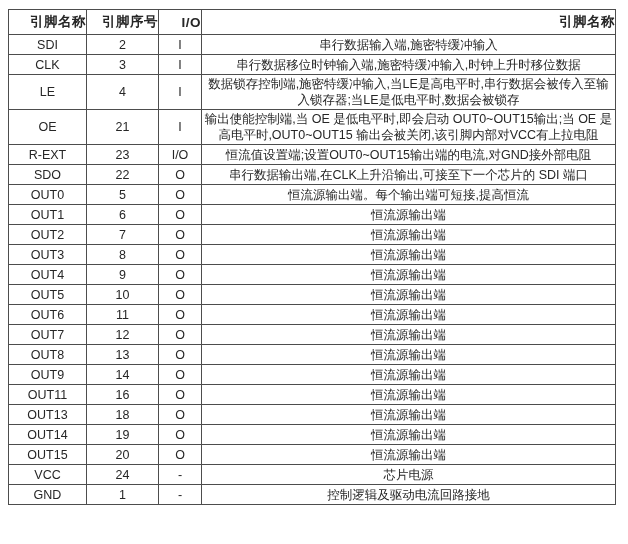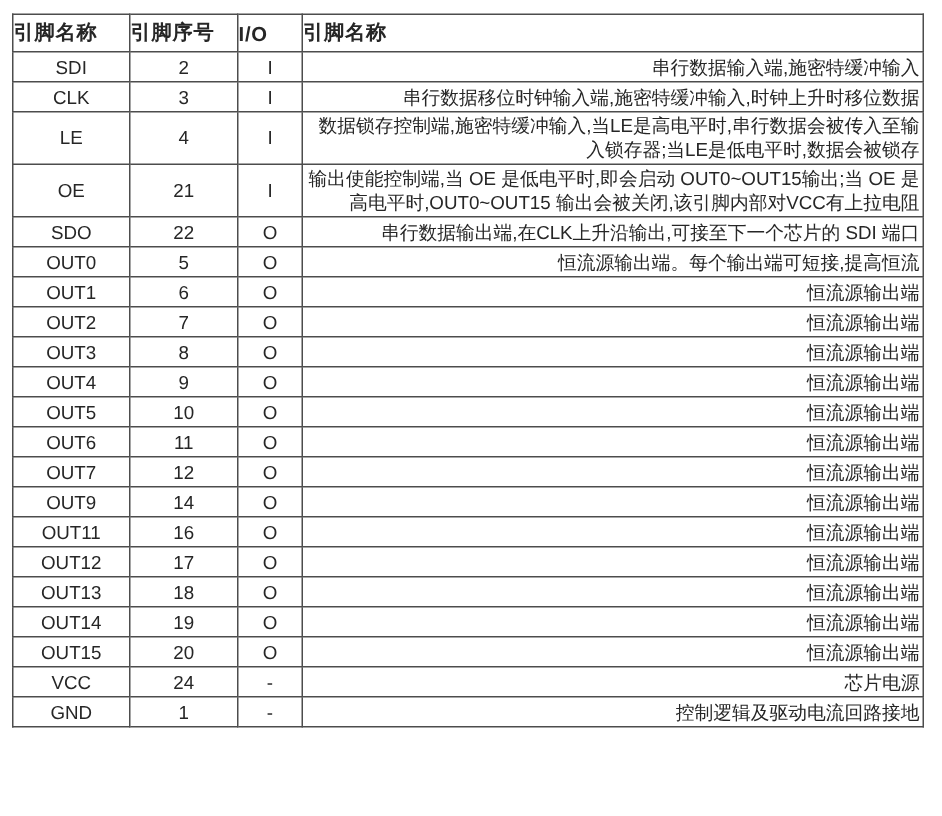--- a/index.html
+++ b/index.html
@@ -36,7 +36,7 @@
     font-size: 13.5px;
     font-weight: bold;
     height: 25px;
-    text-align: left;
+    text-align: right;
     vertical-align: middle;
     padding: 0;
     letter-spacing: 0.5px;

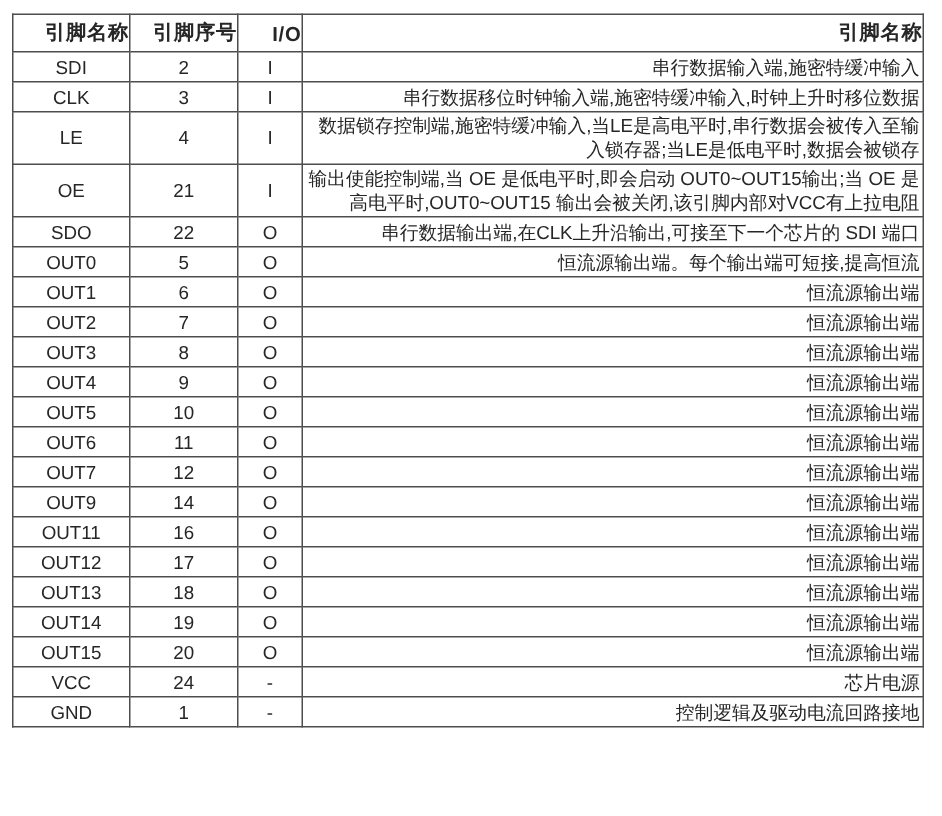--- a/index.html
+++ b/index.html
@@ -52,7 +52,7 @@
     text-align: center;
   }
   td.cell-desc {
-    text-align: right;
+    text-align: center;
     padding-left: 7px;
     padding-right: 5px;
   }

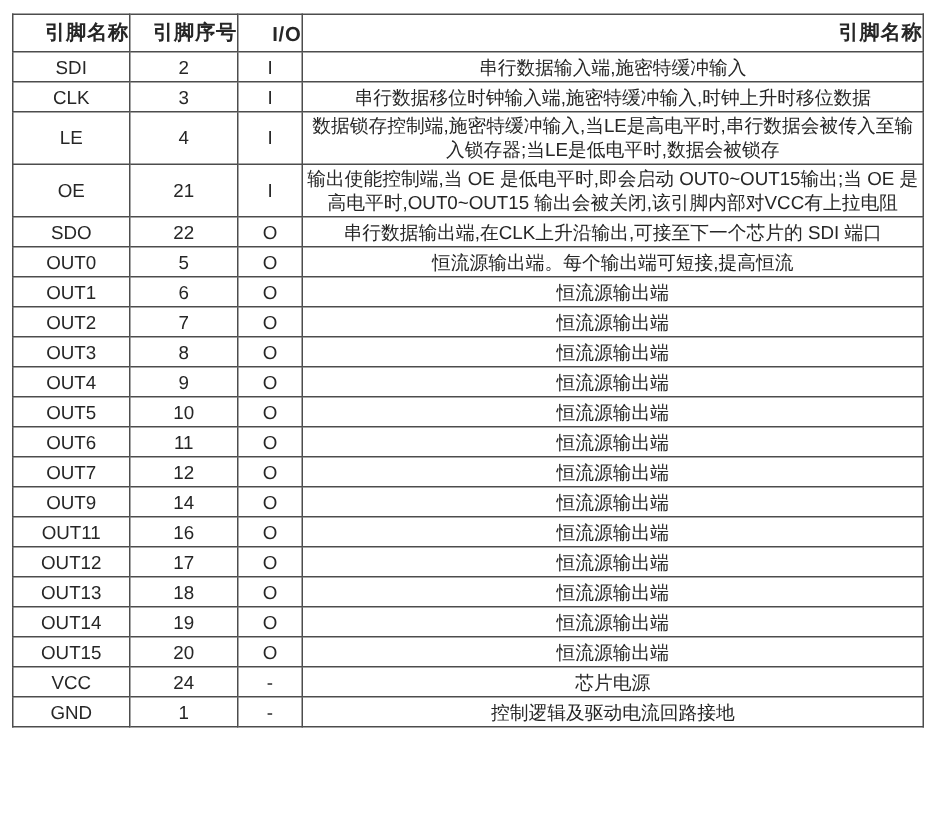--- a/index.html
+++ b/index.html
@@ -106,6 +106,12 @@
     <td class="cell-desc">输出使能控制端,当 OE 是低电平时,即会启动 OUT0~OUT15输出;当 OE 是高电平时,OUT0~OUT15 输出会被关闭,该引脚内部对VCC有上拉电阻</td>
   </tr>
         <tr>
+    <td class="cell-center cell-name">R-EXT</td>
+    <td class="cell-center cell-pin">23</td>
+    <td class="cell-center cell-io">I/O</td>
+    <td class="cell-desc">恒流值设置端;设置OUT0~OUT15输出端的电流,对GND接外部电阻</td>
+  </tr>
+        <tr>
     <td class="cell-center cell-name">SDO</td>
     <td class="cell-center cell-pin">22</td>
     <td class="cell-center cell-io">O</td>

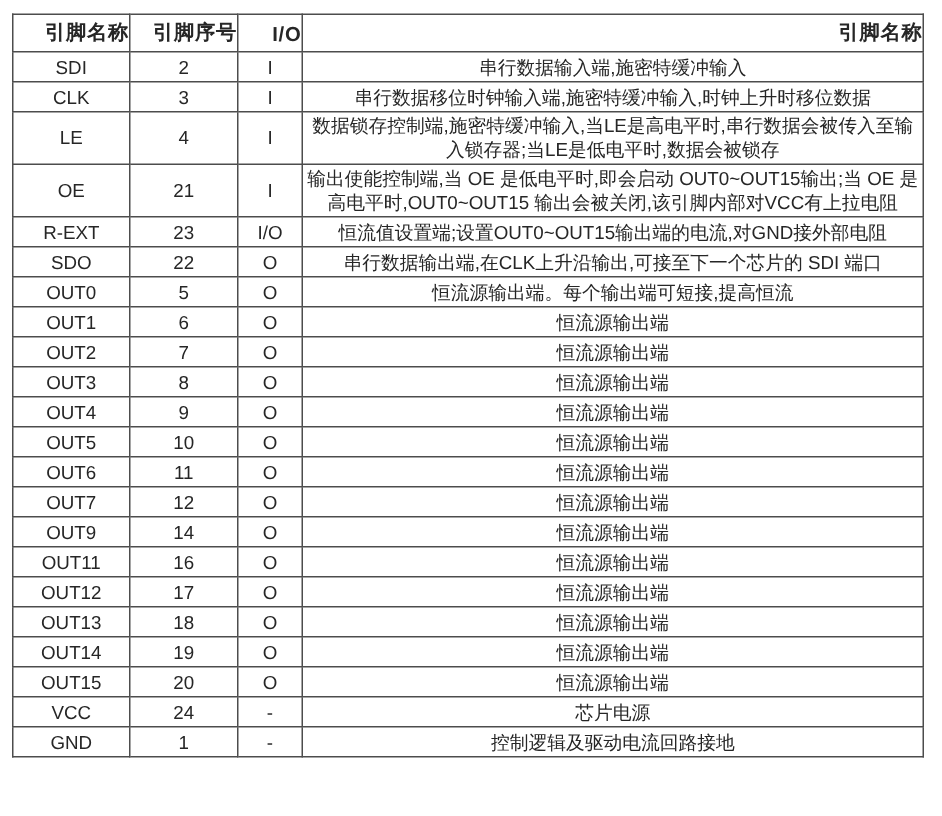--- a/index.html
+++ b/index.html
@@ -166,6 +166,12 @@
     <td class="cell-desc">恒流源输出端</td>
   </tr>
         <tr>
+    <td class="cell-center cell-name">OUT8</td>
+    <td class="cell-center cell-pin">13</td>
+    <td class="cell-center cell-io">O</td>
+    <td class="cell-desc">恒流源输出端</td>
+  </tr>
+        <tr>
     <td class="cell-center cell-name">OUT9</td>
     <td class="cell-center cell-pin">14</td>
     <td class="cell-center cell-io">O</td>

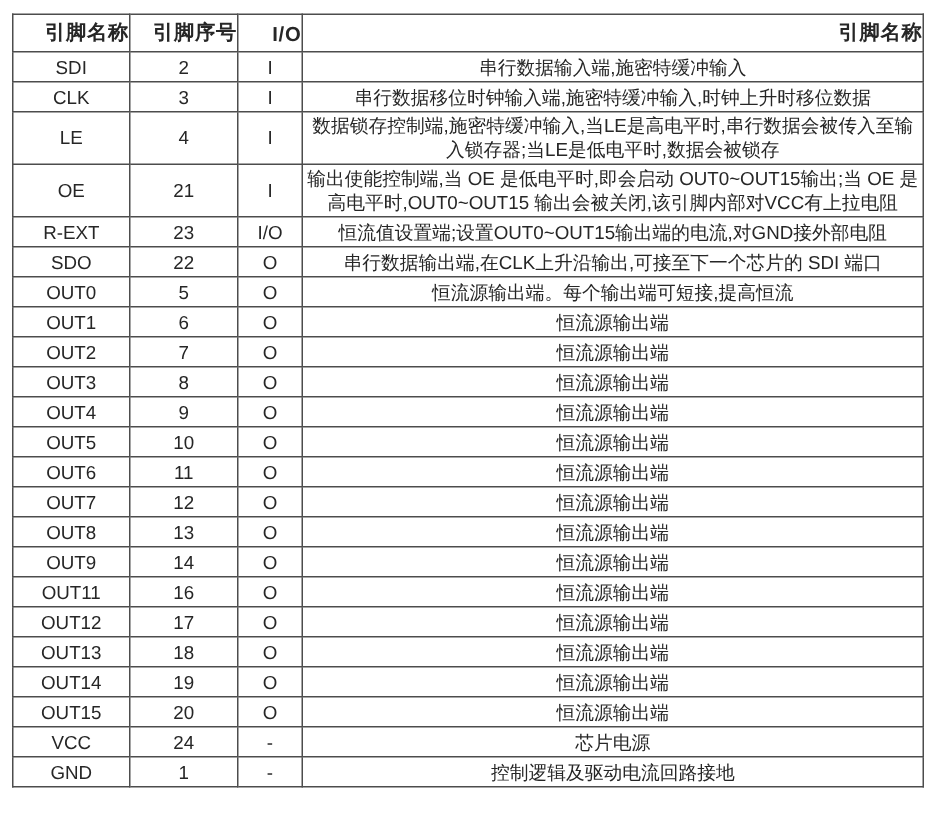--- a/index.html
+++ b/index.html
@@ -184,12 +184,6 @@
     <td class="cell-desc">恒流源输出端</td>
   </tr>
         <tr>
-    <td class="cell-center cell-name">OUT12</td>
-    <td class="cell-center cell-pin">17</td>
-    <td class="cell-center cell-io">O</td>
-    <td class="cell-desc">恒流源输出端</td>
-  </tr>
-        <tr>
     <td class="cell-center cell-name">OUT13</td>
     <td class="cell-center cell-pin">18</td>
     <td class="cell-center cell-io">O</td>

